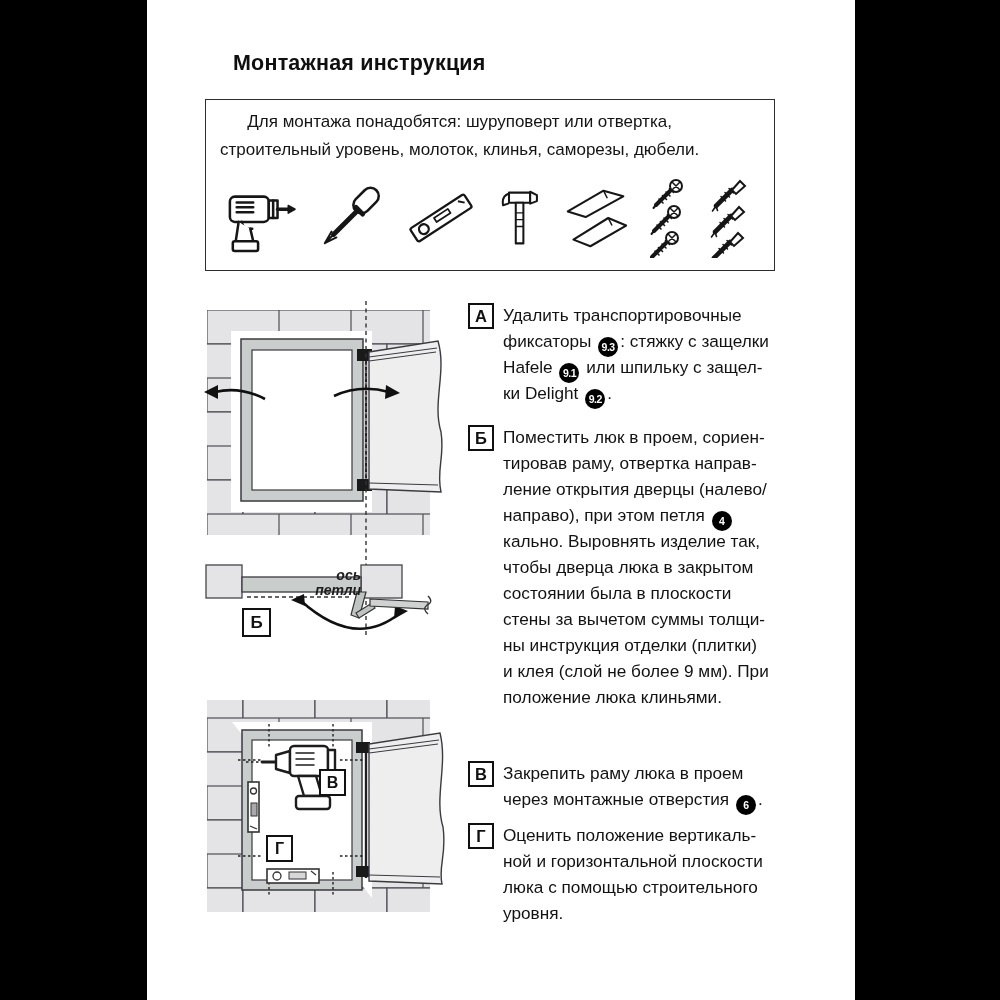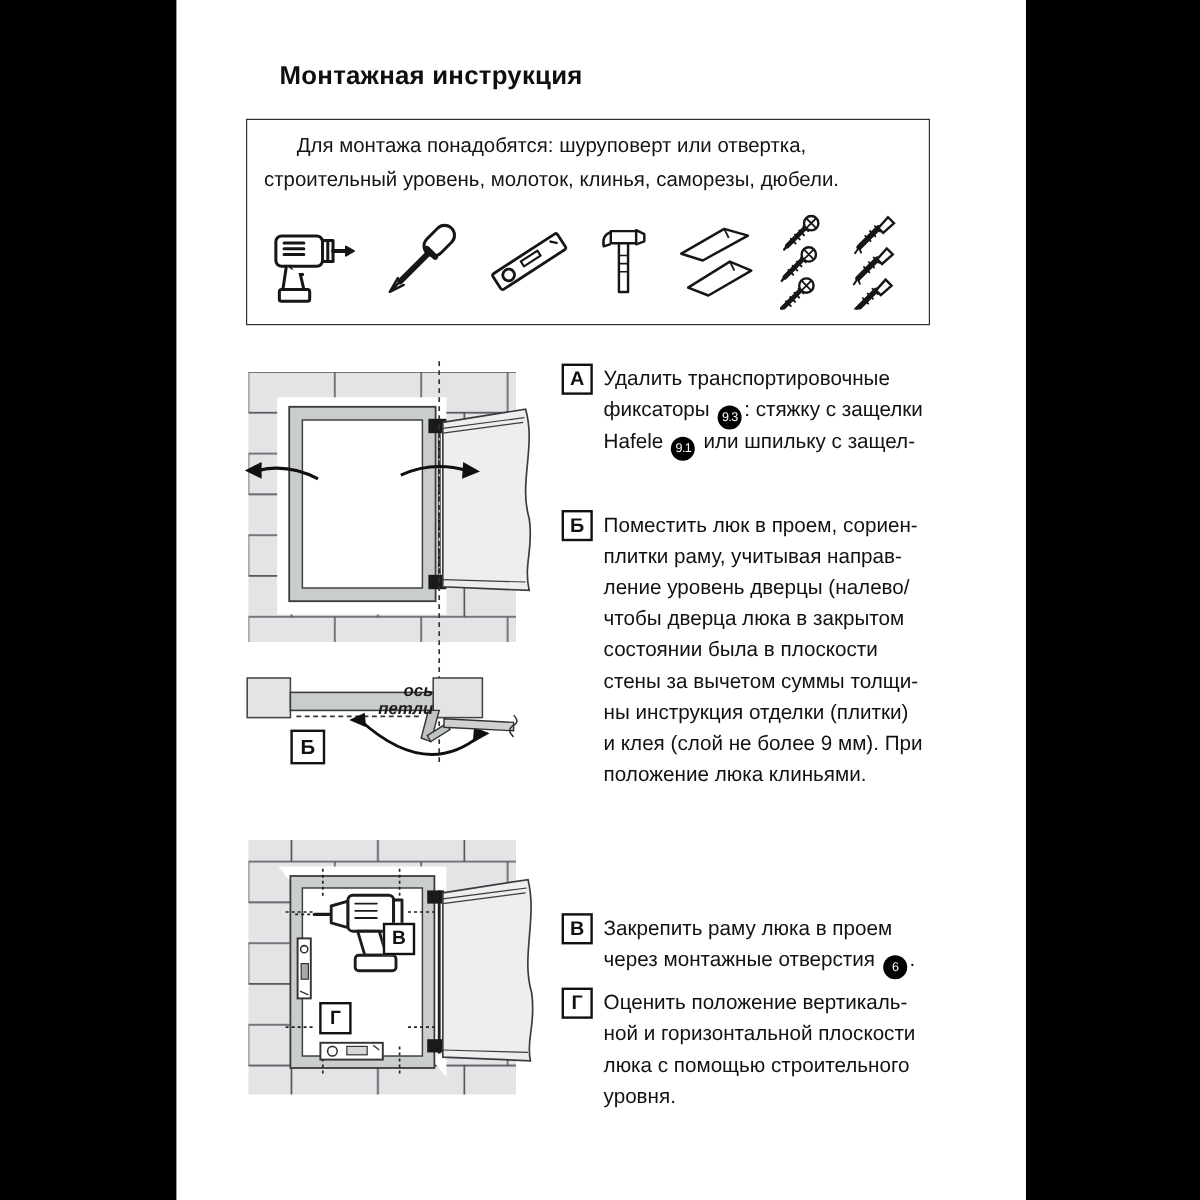--- a/index.html
+++ b/index.html
@@ -19,7 +19,7 @@
   .step-lines{font-size:17.2px;color:#121212;}
   .line{height:26px;line-height:26px;white-space:nowrap;}
   .badge{display:inline-flex;width:20px;height:20px;border-radius:50%;background:#000;color:#fff;
-    font-weight:normal;font-size:10.5px;letter-spacing:-.5px;align-items:center;justify-content:center;
+    font-weight:bold;font-size:10.5px;letter-spacing:-.5px;align-items:center;justify-content:center;
     vertical-align:-4px;margin:0 2px;}
   .diag-label{position:absolute;border:2px solid #111;background:#fff;display:flex;align-items:center;justify-content:center;font-weight:bold;color:#111;}
   .label-b{left:95px;top:608px;width:25px;height:25px;font-size:17px;}

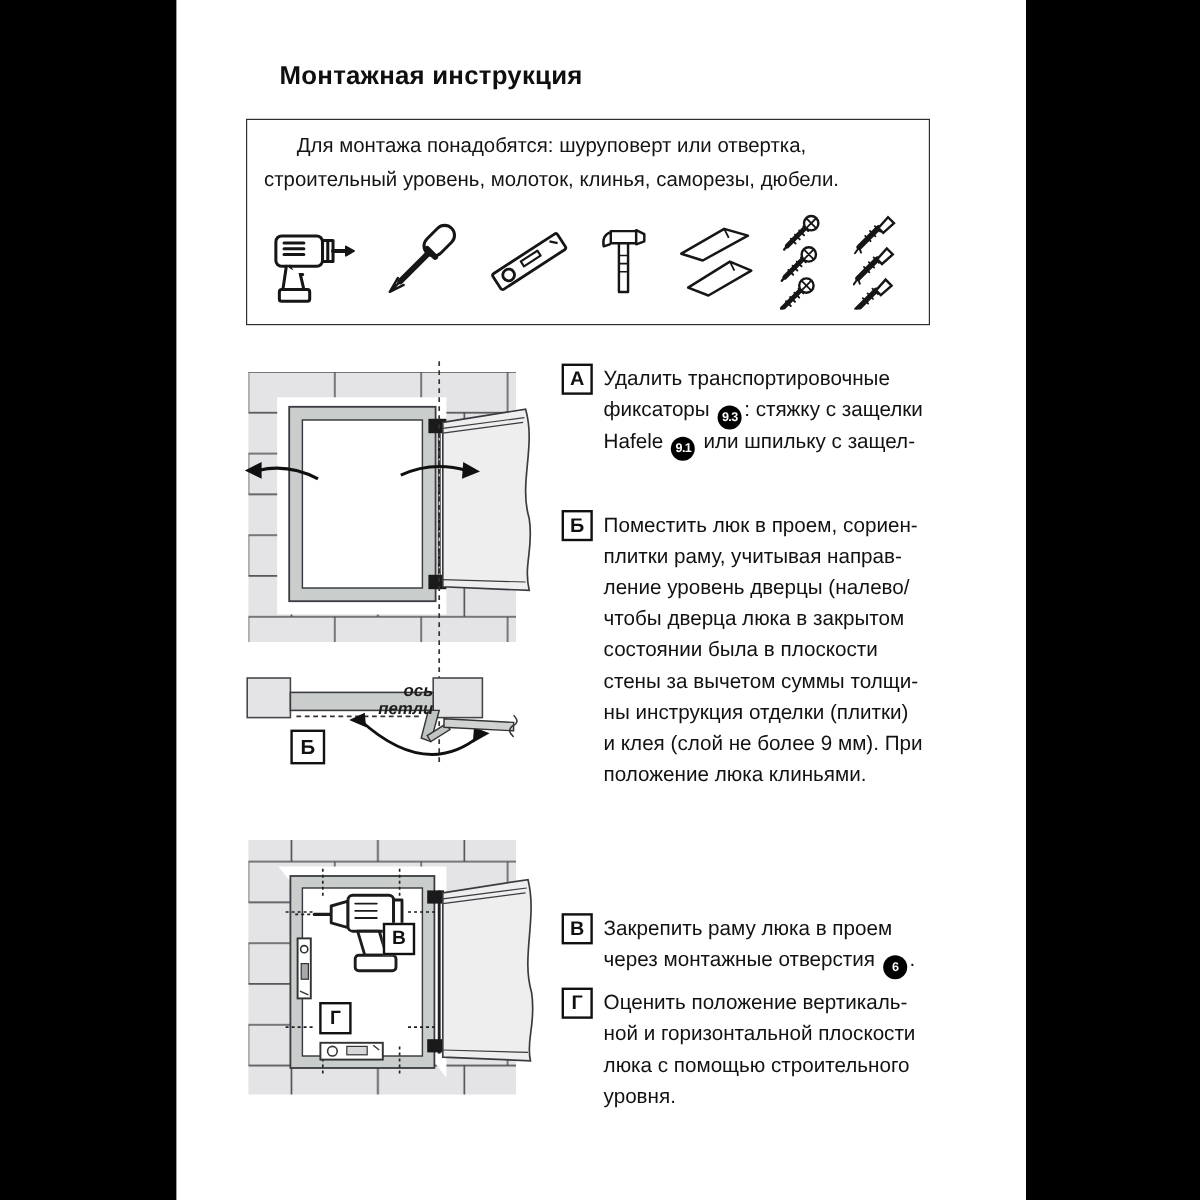--- a/index.html
+++ b/index.html
@@ -225,6 +225,7 @@
           <div class="line">Удалить транспортировочные</div>
           <div class="line">фиксаторы <span class="badge">9.3</span>: стяжку с защелки</div>
           <div class="line">Hafele <span class="badge">9.1</span> или шпильку с защел-</div>
+          <div class="line">ки Delight <span class="badge">9.2</span>.</div>
         </div>
       </div>
       <div class="step" style="top: 424px;">

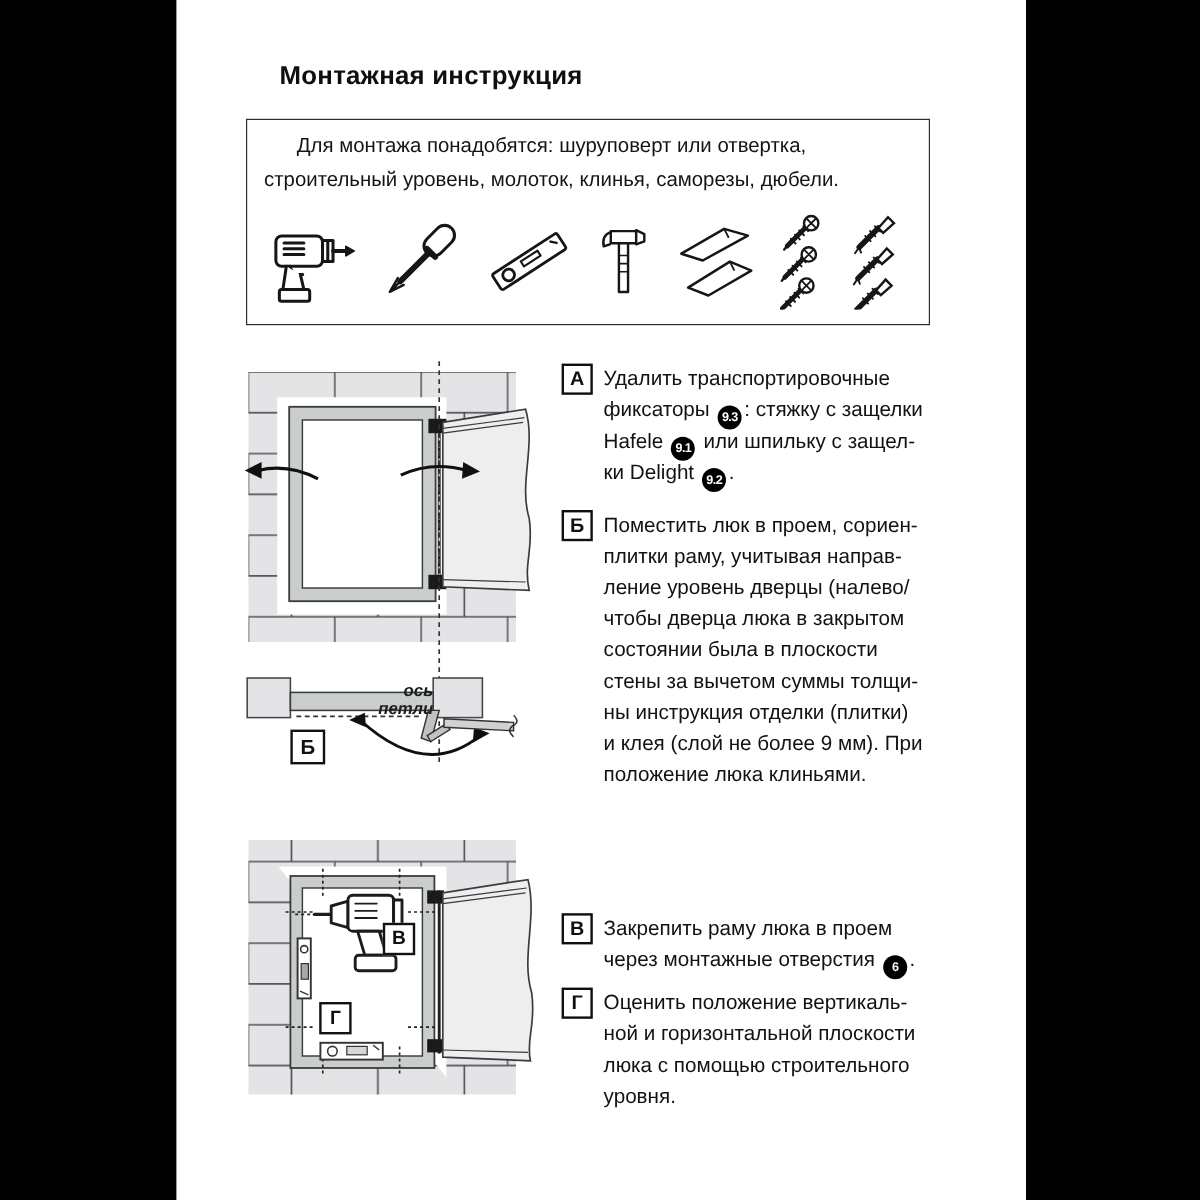--- a/index.html
+++ b/index.html
@@ -232,7 +232,7 @@
         <div class="letter-box">Б</div>
         <div class="step-lines">
           <div class="line">Поместить люк в проем, сориен-</div>
-          <div class="line">плитки раму, учитывая направ-</div>
+          <div class="line">тировав раму, отвертка направ-</div>
           <div class="line">ление уровень дверцы (налево/</div>
           <div class="line">чтобы дверца люка в закрытом</div>
           <div class="line">состоянии была в плоскости</div>

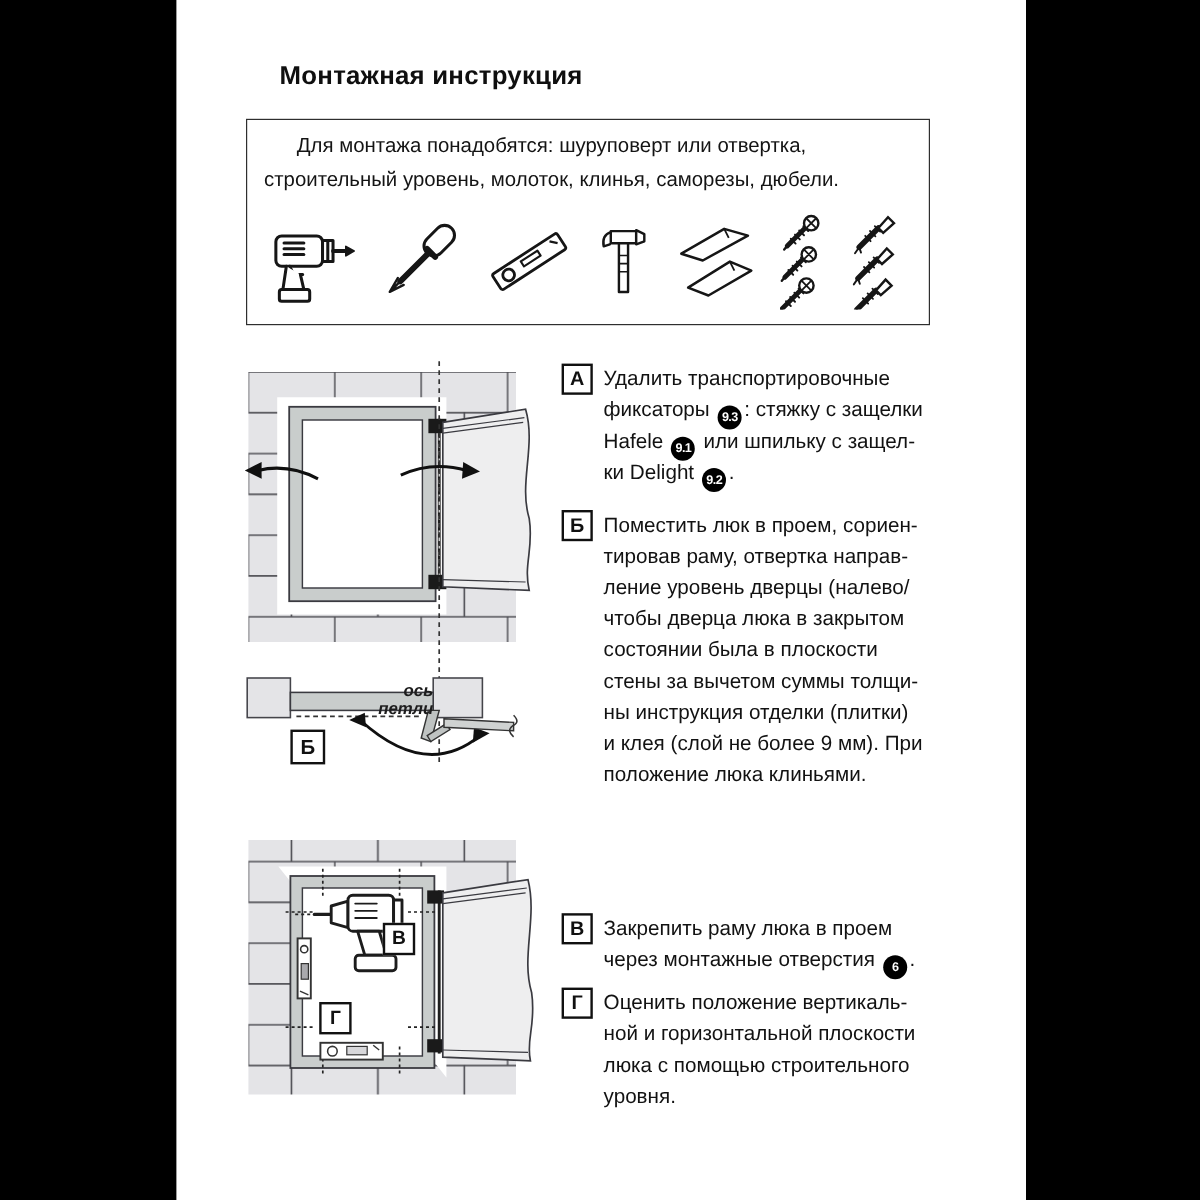--- a/index.html
+++ b/index.html
@@ -233,7 +233,7 @@
         <div class="step-lines">
           <div class="line">Поместить люк в проем, сориен-</div>
           <div class="line">тировав раму, отвертка направ-</div>
-          <div class="line">ление уровень дверцы (налево/</div>
+          <div class="line">ление открытия дверцы (налево/</div>
           <div class="line">чтобы дверца люка в закрытом</div>
           <div class="line">состоянии была в плоскости</div>
           <div class="line">стены за вычетом суммы толщи-</div>

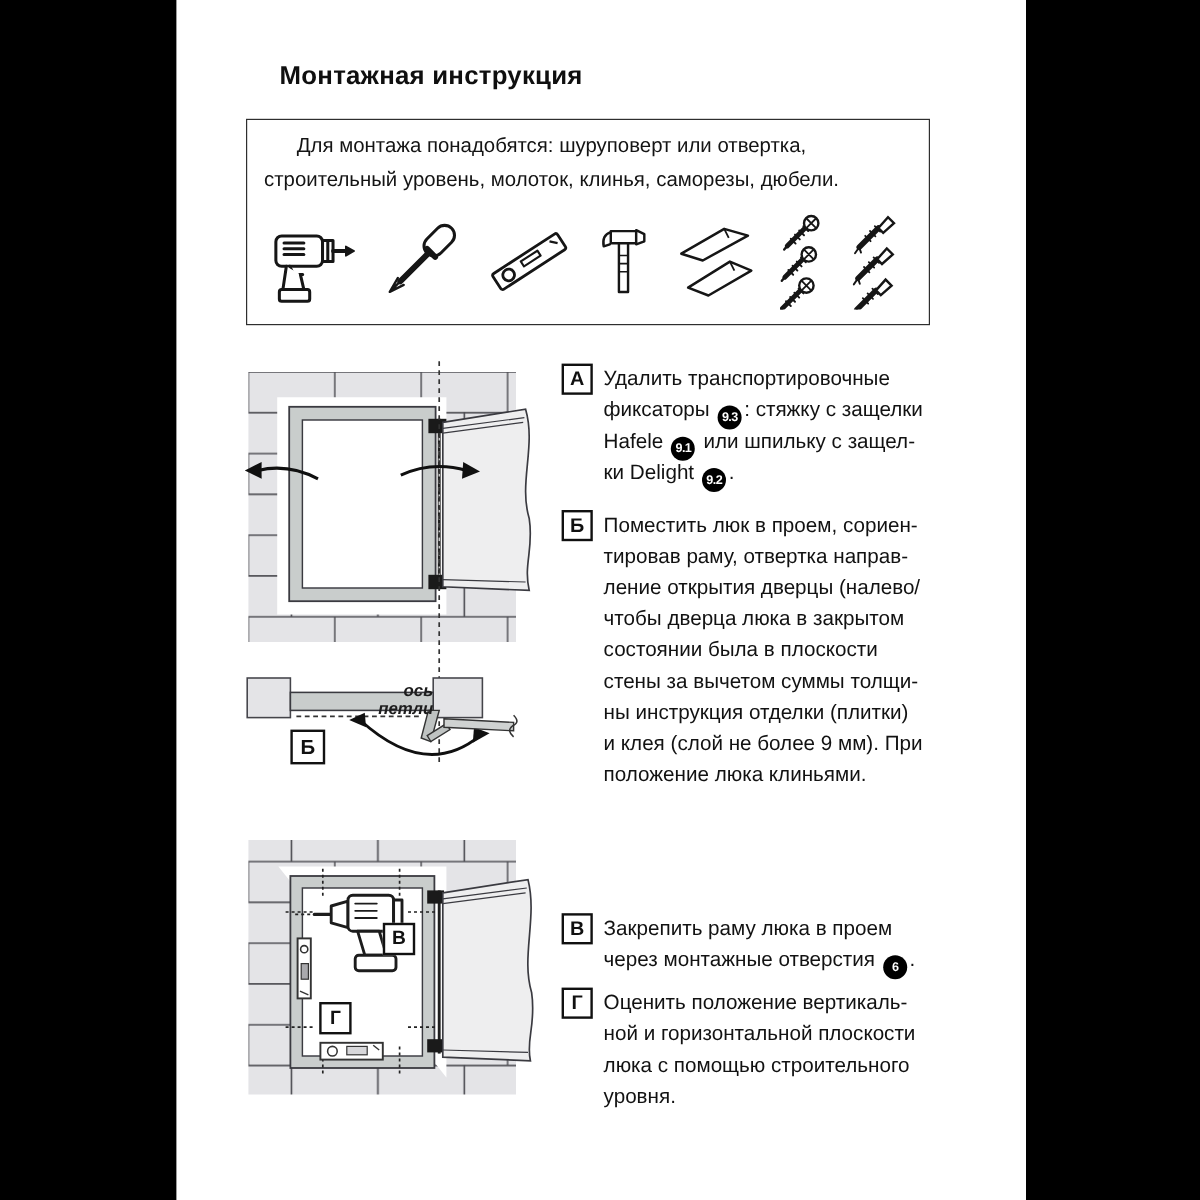--- a/index.html
+++ b/index.html
@@ -234,6 +234,7 @@
           <div class="line">Поместить люк в проем, сориен-</div>
           <div class="line">тировав раму, отвертка направ-</div>
           <div class="line">ление открытия дверцы (налево/</div>
+          <div class="line">направо), при этом петля <span class="badge">4</span></div>
           <div class="line">чтобы дверца люка в закрытом</div>
           <div class="line">состоянии была в плоскости</div>
           <div class="line">стены за вычетом суммы толщи-</div>

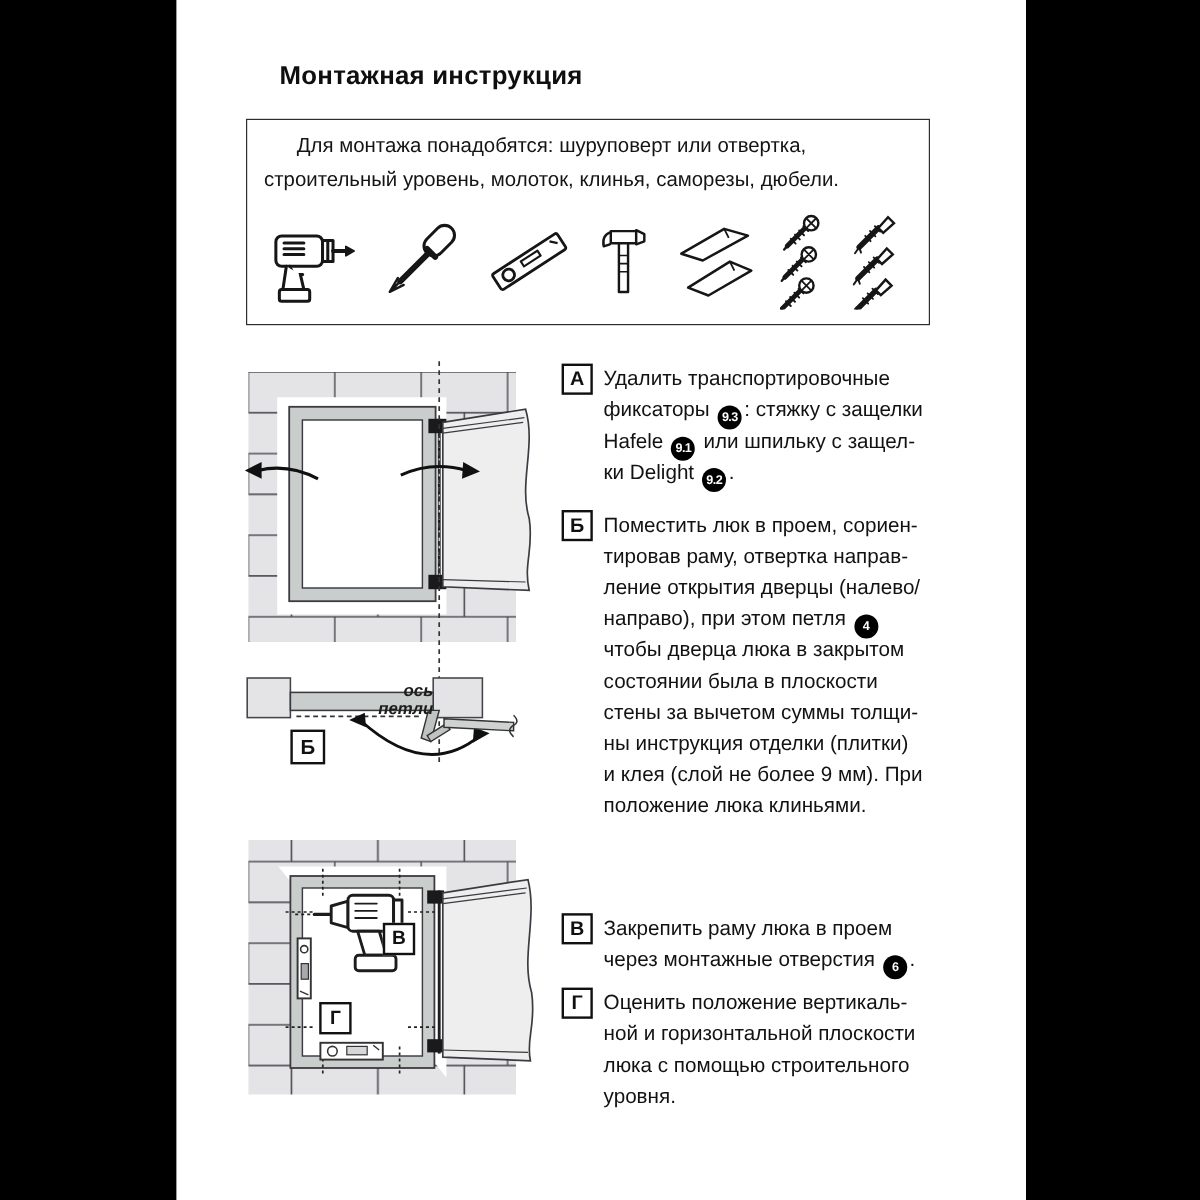--- a/index.html
+++ b/index.html
@@ -235,6 +235,7 @@
           <div class="line">тировав раму, отвертка направ-</div>
           <div class="line">ление открытия дверцы (налево/</div>
           <div class="line">направо), при этом петля <span class="badge">4</span></div>
+          <div class="line">кально. Выровнять изделие так,</div>
           <div class="line">чтобы дверца люка в закрытом</div>
           <div class="line">состоянии была в плоскости</div>
           <div class="line">стены за вычетом суммы толщи-</div>

